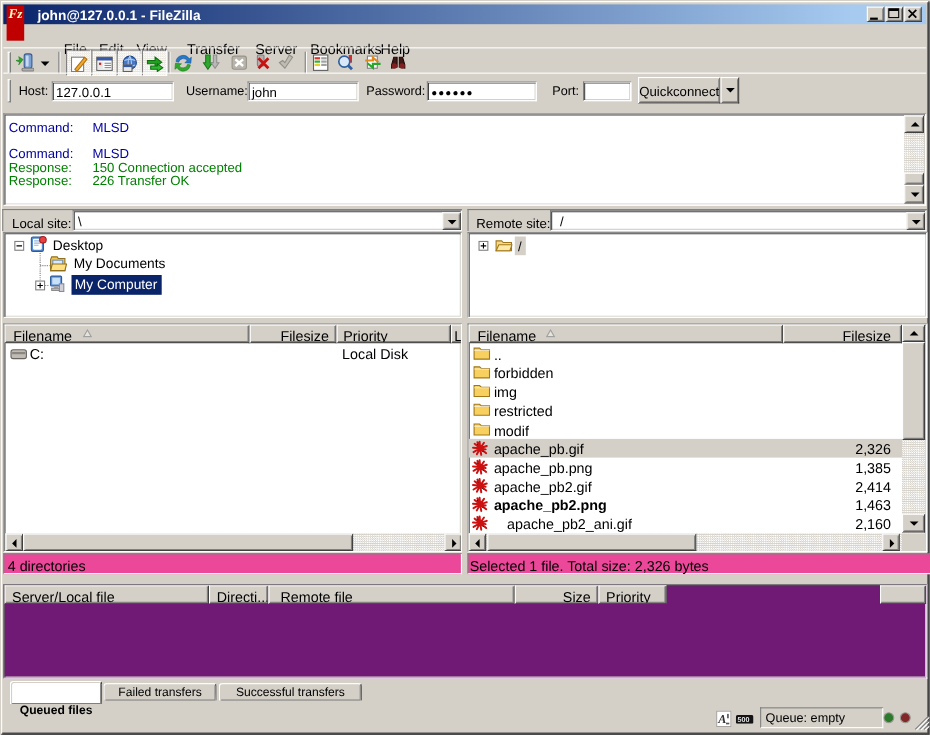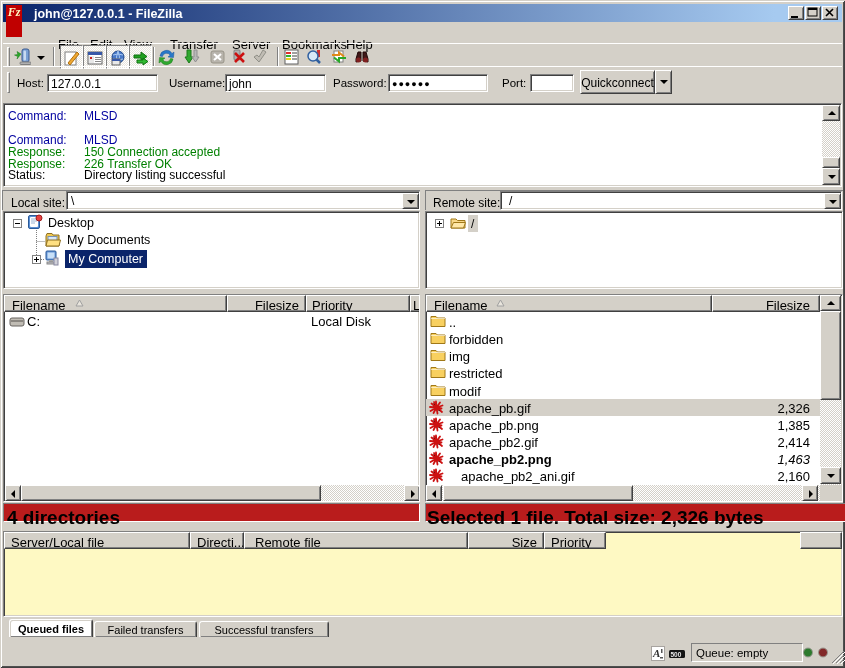--- a/index.html
+++ b/index.html
@@ -224,7 +224,6 @@
     <div class="logline" style="top:29px;"><span class="logtype c-cmd">Command:</span><span class="c-cmd">MLSD</span></div>
     <div class="logline" style="top:41px;"><span class="logtype c-resp">Response:</span><span class="c-resp">150 Connection accepted</span></div>
     <div class="logline" style="top:53px;"><span class="logtype c-resp">Response:</span><span class="c-resp">226 Transfer OK</span></div>
-    <div class="logline" style="top:64px;"><span class="logtype">Status:</span><span>Directory listing successful</span></div>
   </div>
 
   <div class="abs track" style="left:822px; top:105px; width:18px; height:80px;"></div>

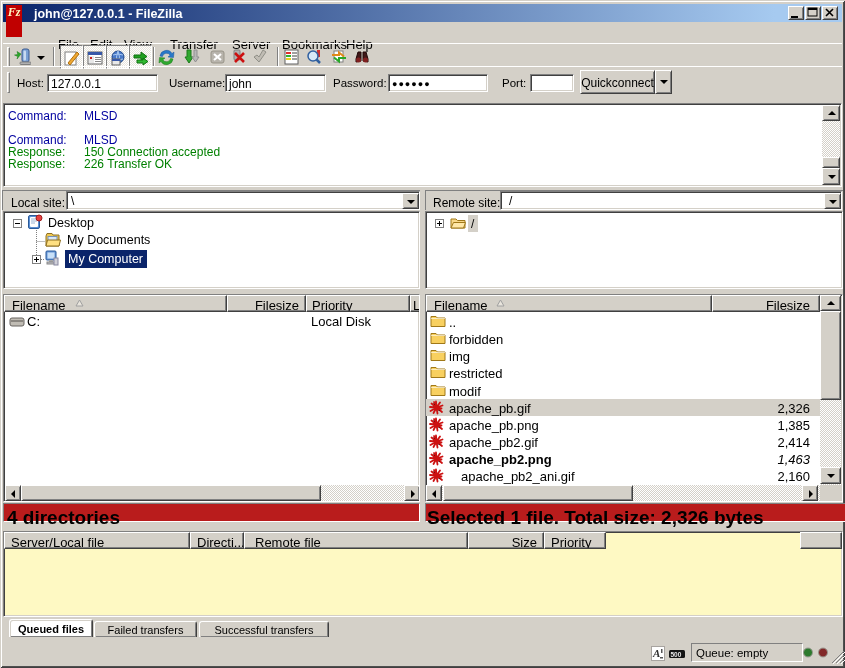--- a/index.html
+++ b/index.html
@@ -410,7 +410,7 @@
             <path d="M4.5 3.5 L5.5 4.5 M9.5 10 L10.5 11" stroke="#200000" stroke-width="0.9"></path>
           </svg>
           <span class="rowtext" style="left:23px;font-weight:bold;">apache_pb2.png</span>
-          <span class="fsize" style="left:288px; width:96px;font-style:italic;">1,463</span>
+          <span class="fsize" style="left:288px; width:96px;">1,463</span>
         </div>
       <div class="row" style="top:154px; width:394px; ">
           <svg class="abs" style="left:3px;top:1px;" width="15" height="15" viewBox="0 0 15 15">

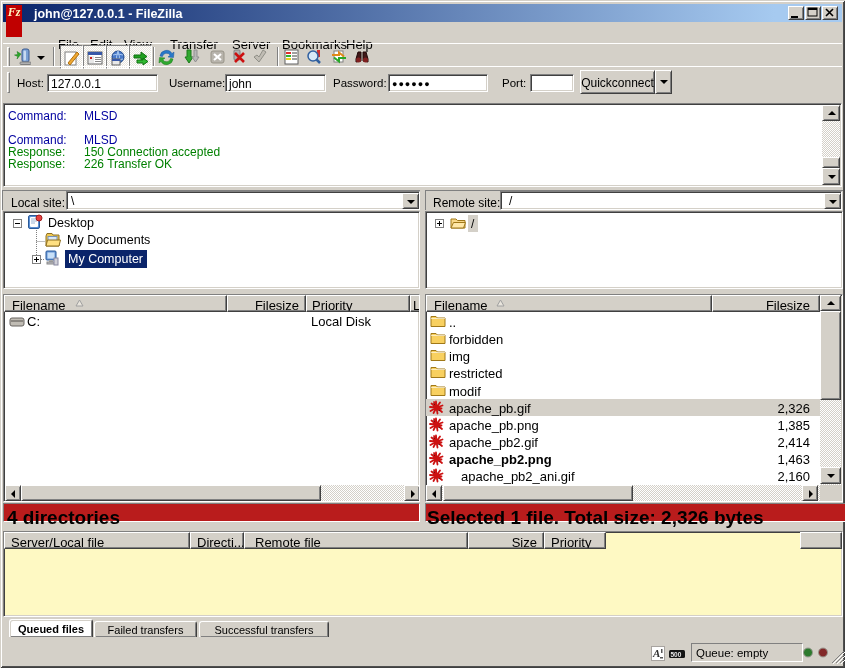--- a/index.html
+++ b/index.html
@@ -50,7 +50,7 @@
 .combo { position:absolute; background:#fff; border:1px solid; border-color:#808080 #fff #fff #808080; box-shadow: inset 1px 1px 0 #404040, inset -1px -1px 0 #d4d0c8; padding:2px 3px 0 4px; }
 .combobtn { position:absolute; width:17px; background:#d4d0c8; border:1px solid; border-color:#fff #404040 #404040 #fff; box-shadow: inset 1px 1px 0 #d4d0c8, inset -1px -1px 0 #808080; }
 .whitebox { position:absolute; background:#fff; overflow:hidden; border:1px solid; border-color:#808080 #fff #fff #808080; box-shadow: inset 1px 1px 0 #404040, inset -1px -1px 0 #d4d0c8; }
-.statusbox { position:absolute; background:#b91c1c; font-size:19px; border:1px solid; border-color:#808080 #fff #fff #808080; padding:3px 0 0 5px;font-weight:bold; }
+.statusbox { position:absolute; background:#ec4899; font-size:13px; border:1px solid; border-color:#808080 #fff #fff #808080; padding:3px 0 0 5px; }
 .colhdr { position:absolute; top:0; height:17px; font-size:13px; white-space:nowrap; overflow:hidden; background:#d4d0c8; border:1px solid; border-color:#fff #404040 #404040 #fff; box-shadow: inset -1px -1px 0 #808080; padding:2px 0 0 6px; }
 .row { position:absolute; height:17px; }
 .rowtext { position:absolute; top:2px; font-size:13px; }

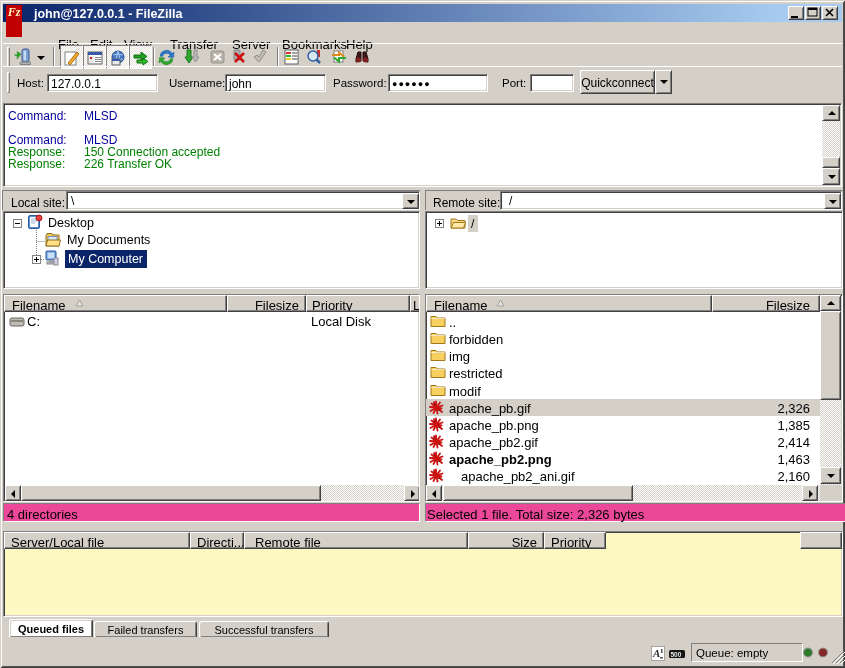--- a/index.html
+++ b/index.html
@@ -446,7 +446,7 @@
   </div>
   <div class="statusbox" style="left:425px; top:503px; width:433px; height:19px; padding-left:1px;">Selected 1 file. Total size: 2,326 bytes</div>
 
-  <div class="whitebox" style="left:3px; top:531px; width:840px; height:86px; background:#fef9c3;">
+  <div class="whitebox" style="left:3px; top:531px; width:840px; height:86px; background:#701a75;">
     <div class="colhdr" style="left:0px; width:186px;">Server/Local file</div>
     <div class="colhdr" style="left:186px; width:54px;">Directi...</div>
     <div class="colhdr" style="left:240px; width:224px; padding-left:10px;">Remote file</div>

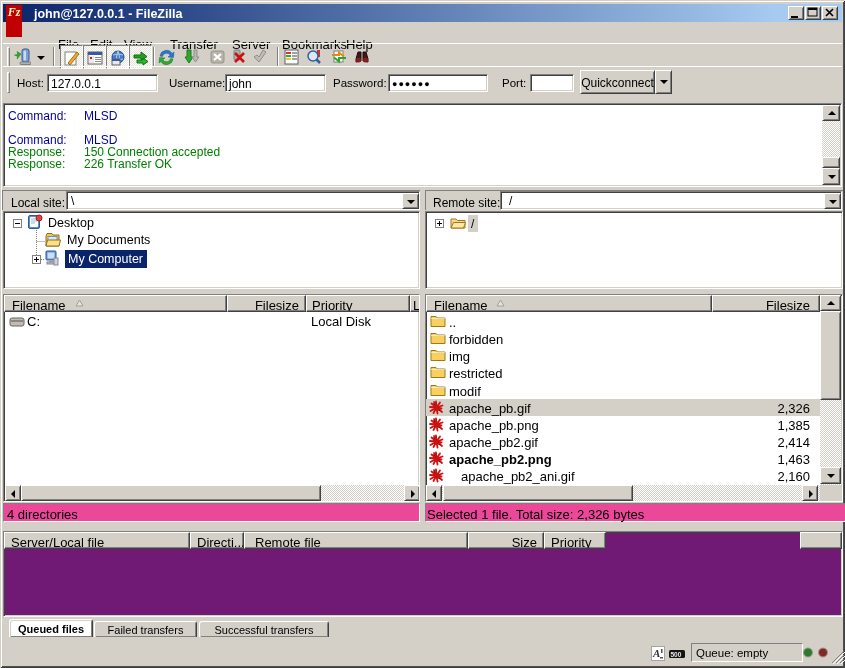--- a/index.html
+++ b/index.html
@@ -455,7 +455,7 @@
     <div class="colhdr" style="left:796px; width:42px;"></div>
   </div>
 
-  <div class="tab" style="left:9px; top:619px; width:84px; height:18px; background:#fff; font-weight:bold; padding-top:3px;">Queued files</div>
+  <div class="tab" style="left:9px; top:619px; width:84px; height:18px; background:#fff; font-weight:bold; padding-top:20px;">Queued files</div>
   <div class="tab" style="left:94px; top:621px; width:103px; height:16px; padding-top:2px;">Failed transfers</div>
   <div class="tab" style="left:199px; top:621px; width:130px; height:16px; padding-top:2px;">Successful transfers</div>
 

